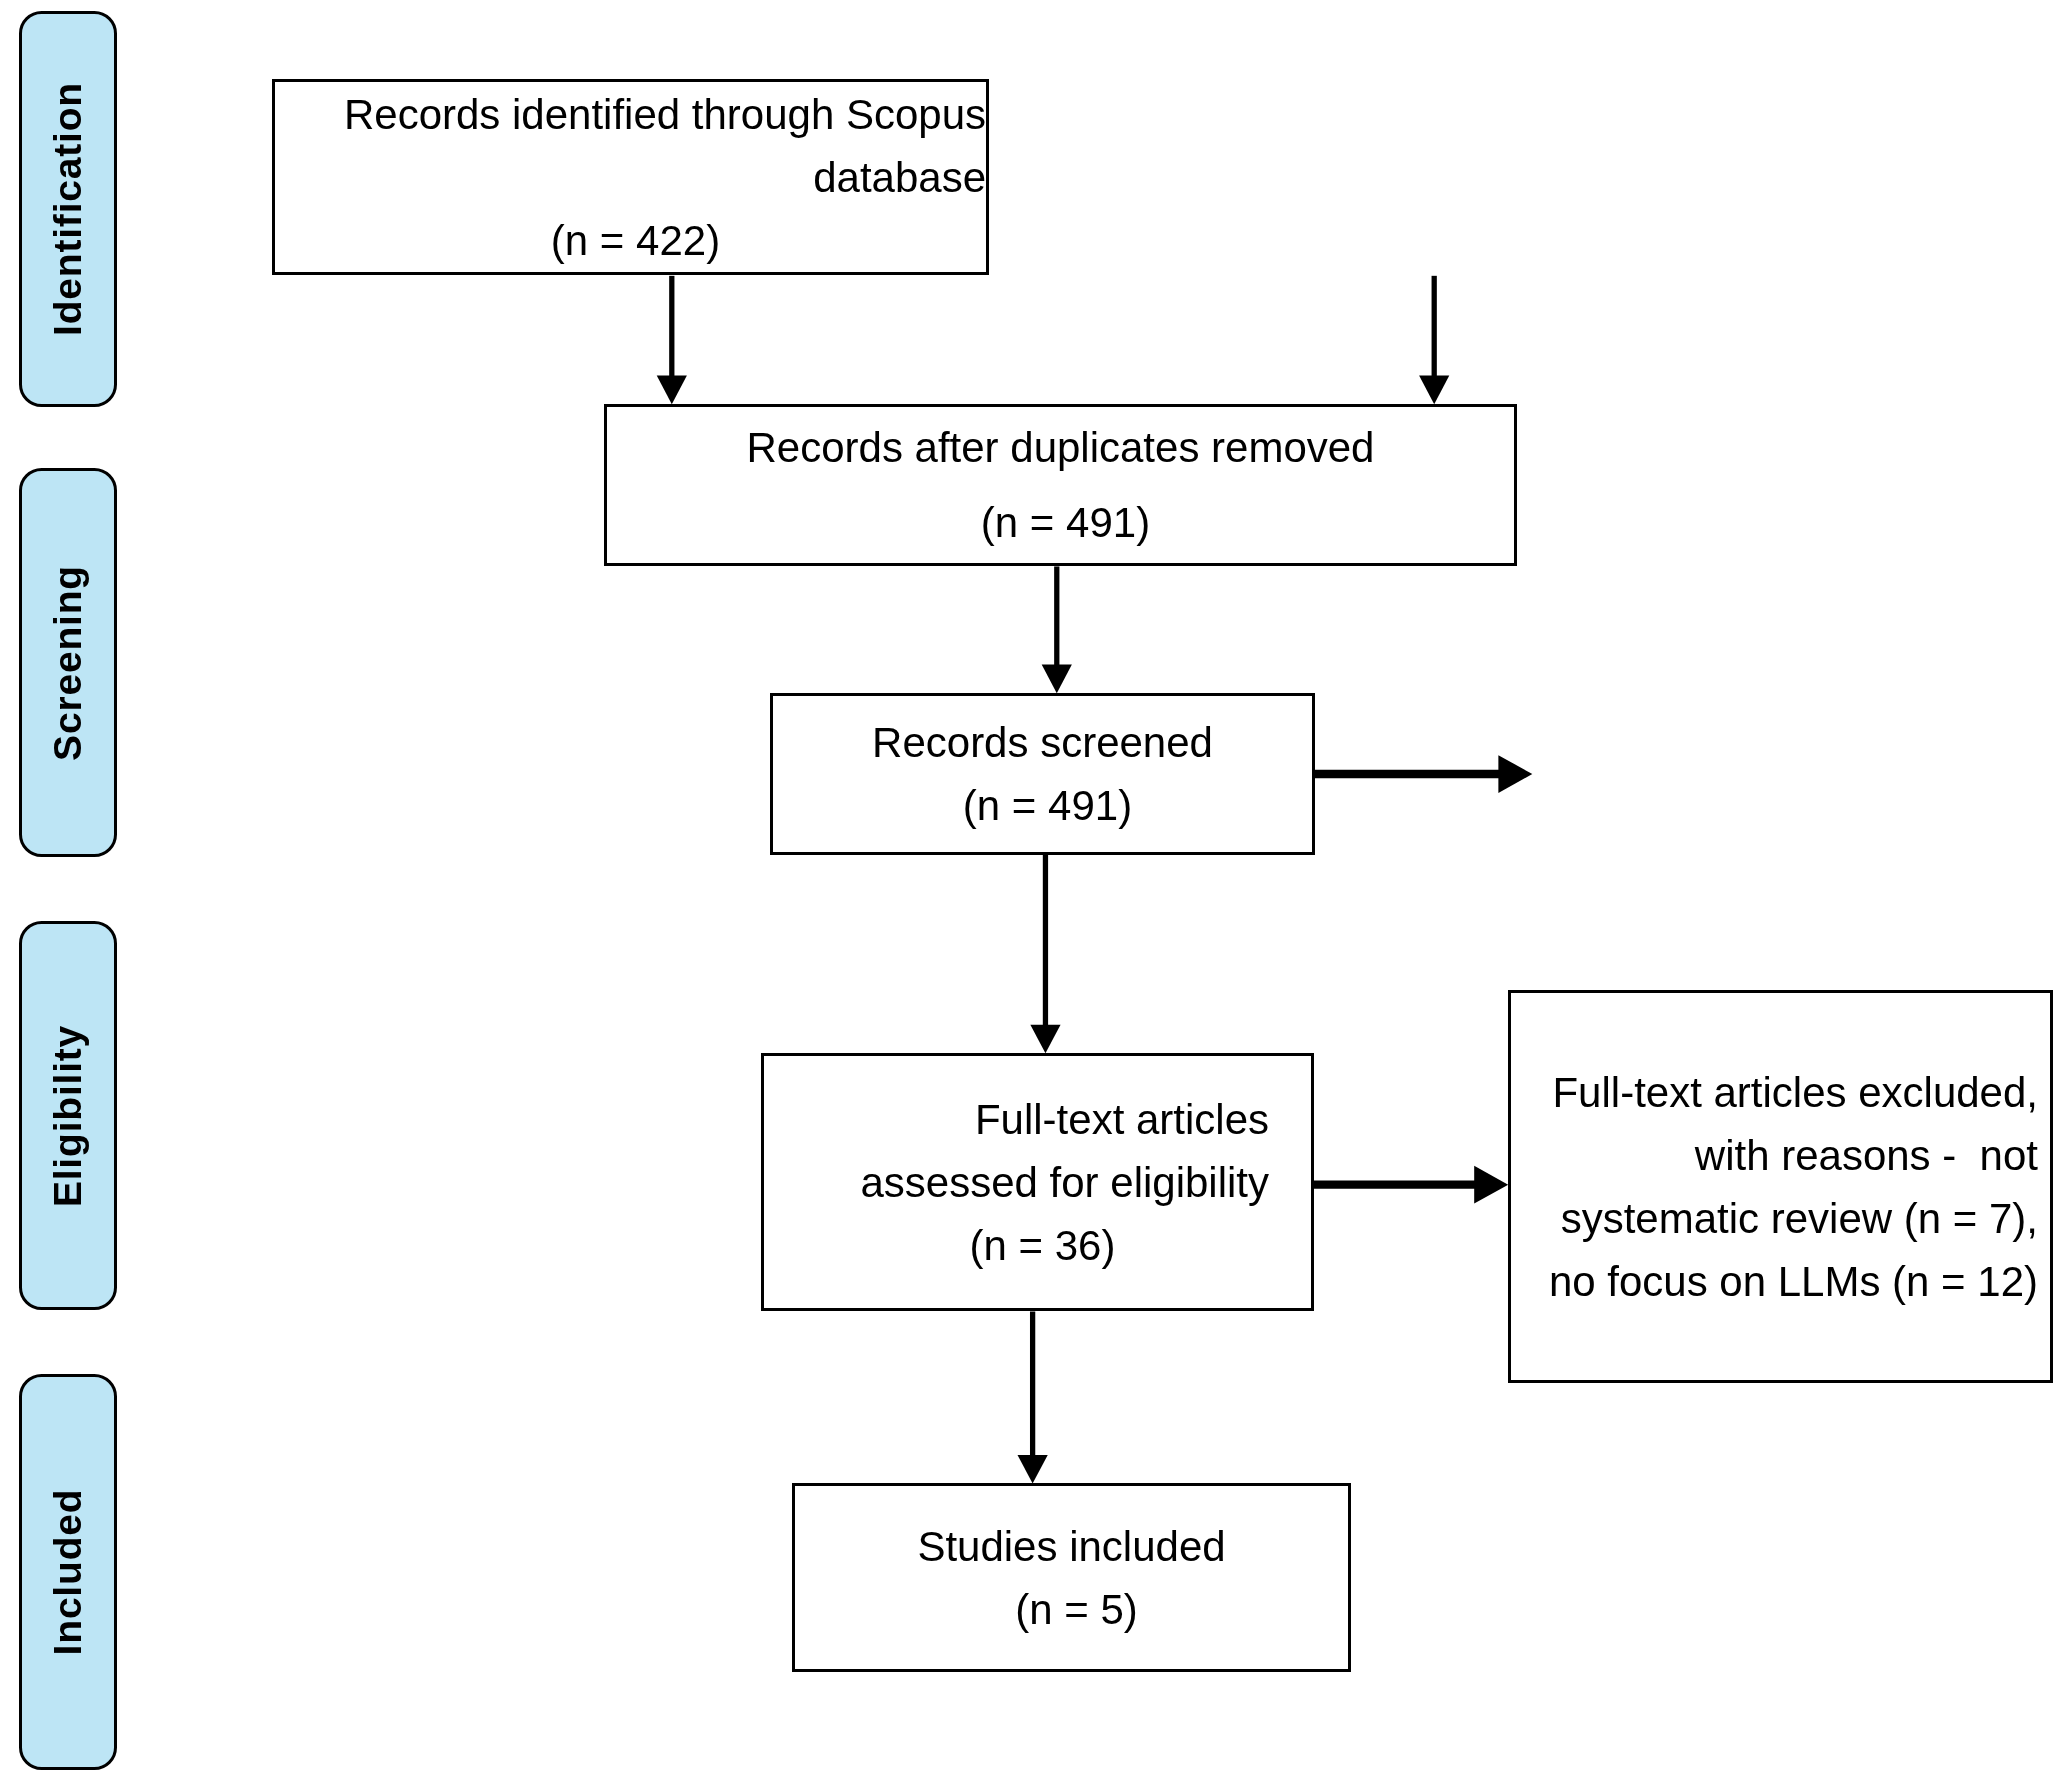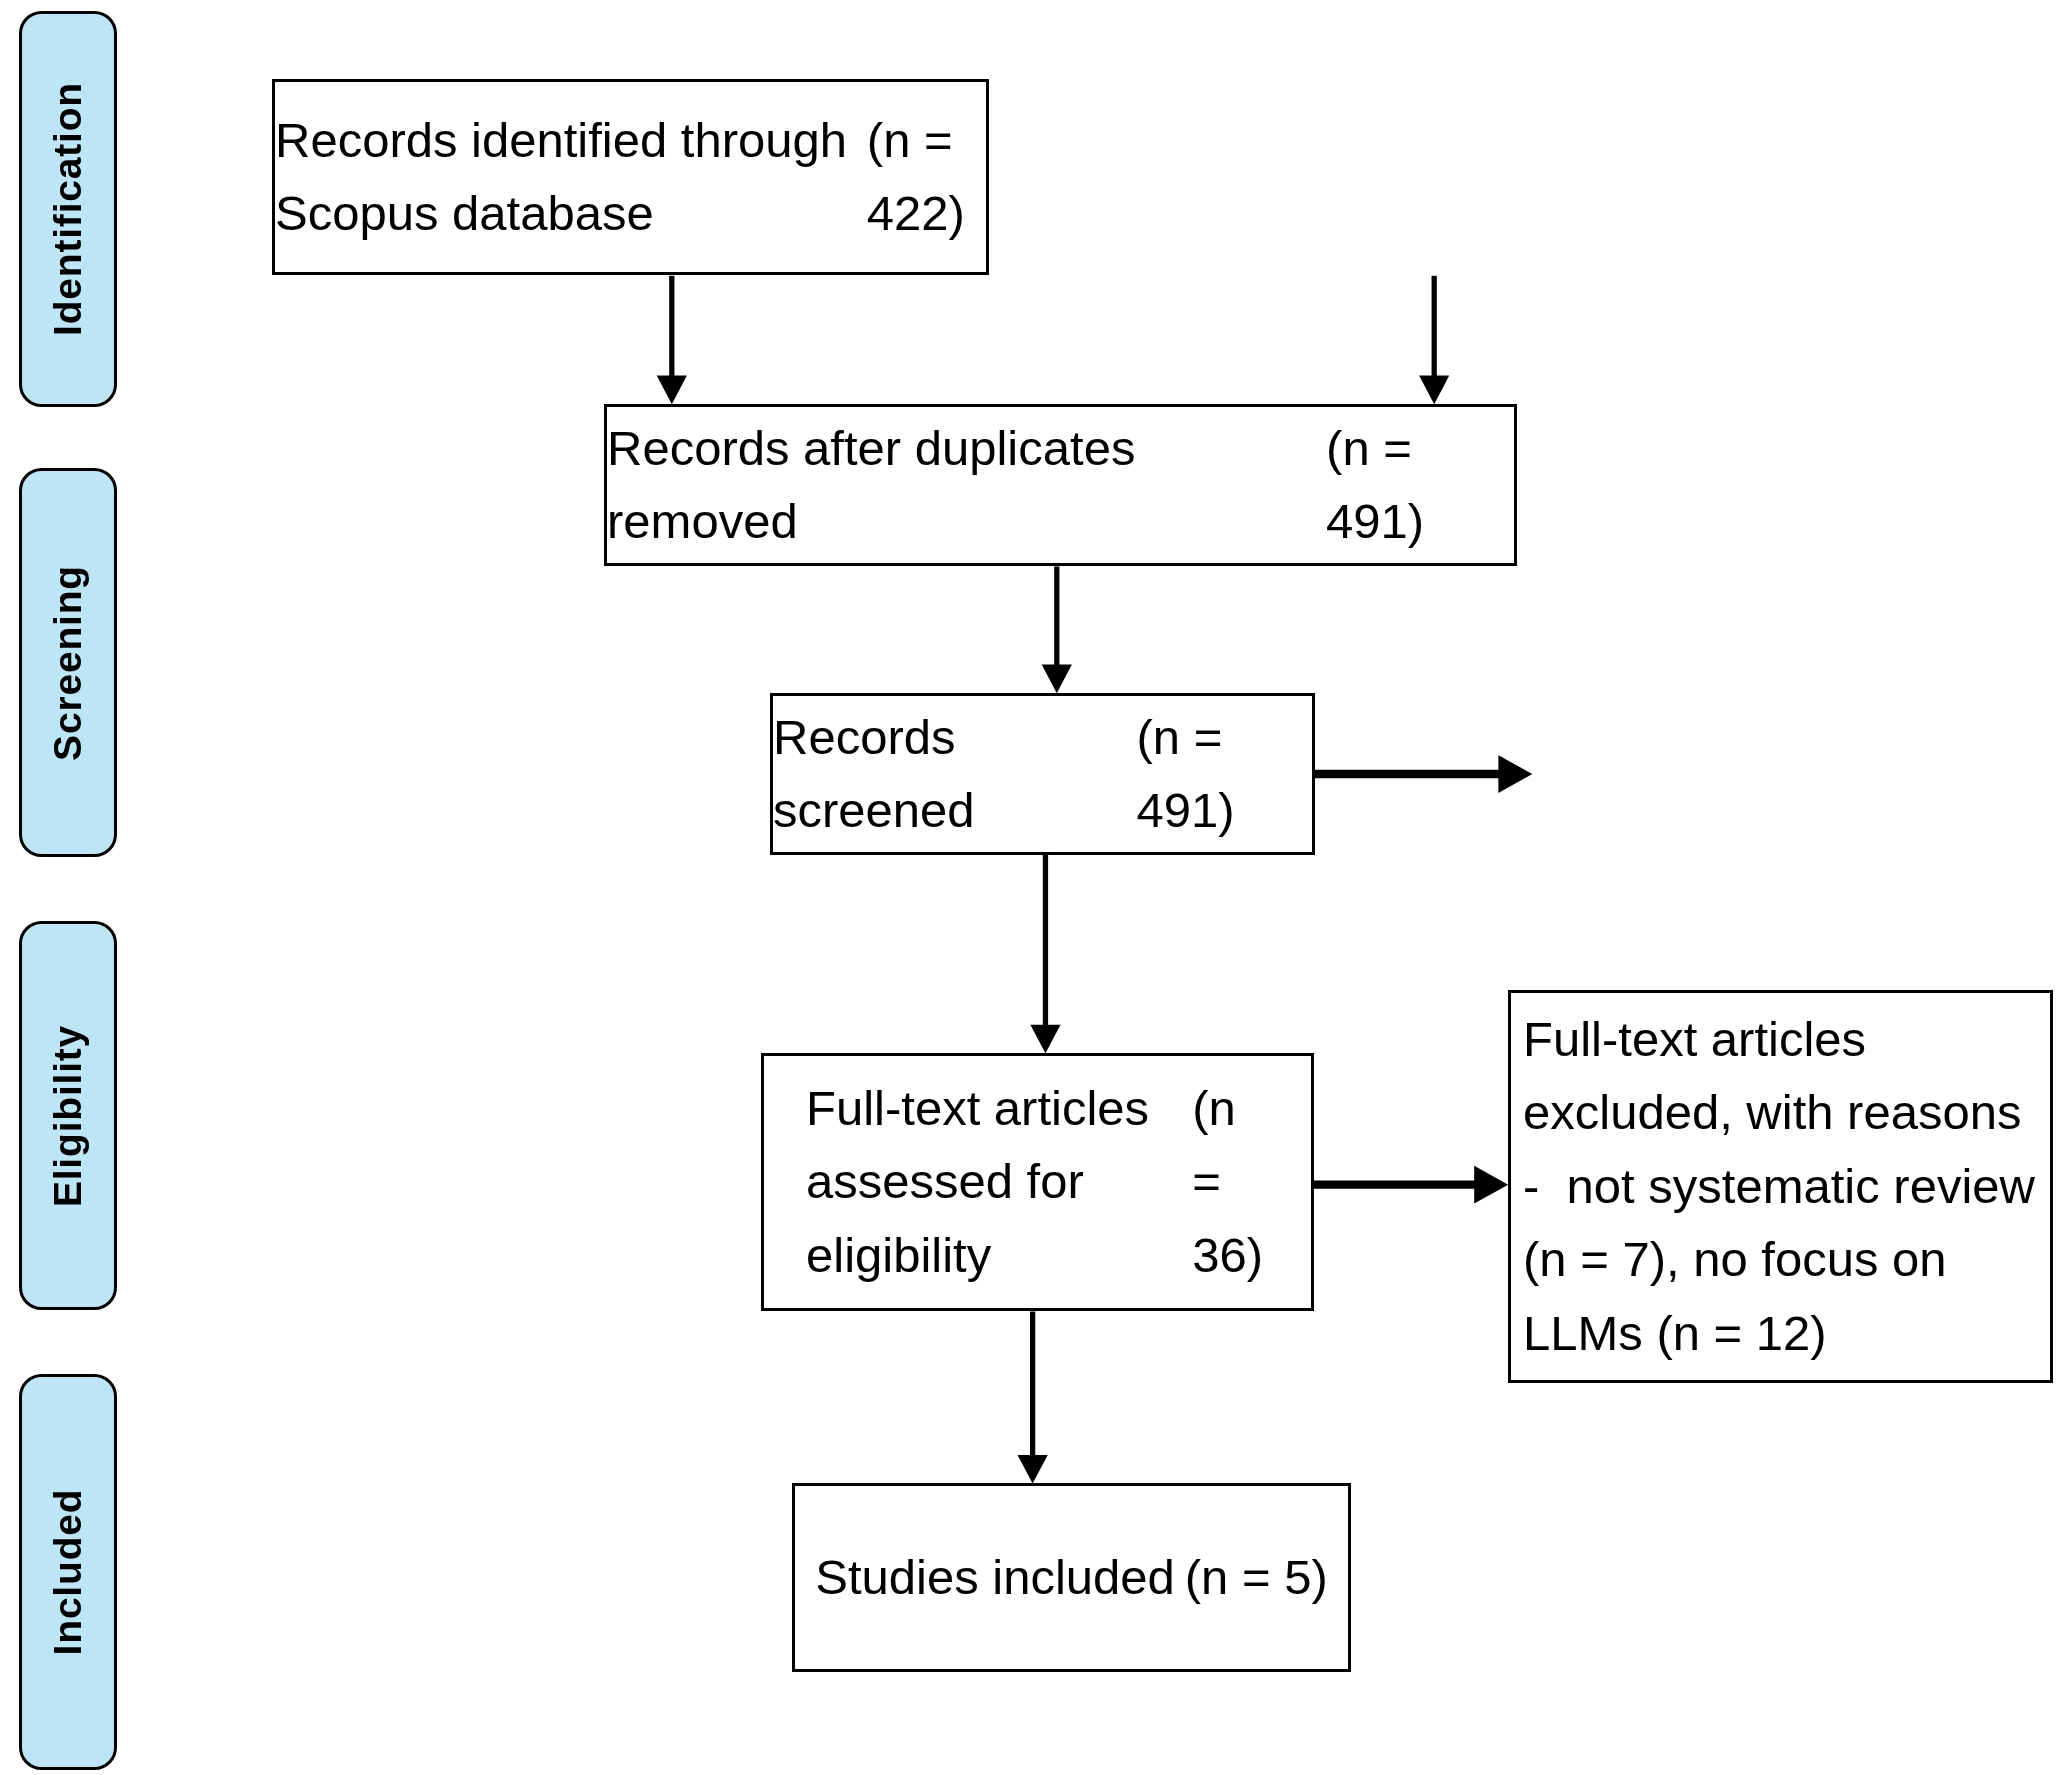--- a/index.html
+++ b/index.html
@@ -47,11 +47,11 @@
     border: 3.8px solid #000000;
     box-sizing: border-box;
     display: flex;
-    flex-direction: row;
+    flex-direction: column;
     align-items: center;
     justify-content: center;
-    text-align: left;
-    font-size: 49px;
+    text-align: right;
+    font-size: 42px;
     line-height: 1.5;
   }
   .fbox .txt { display: block; }

